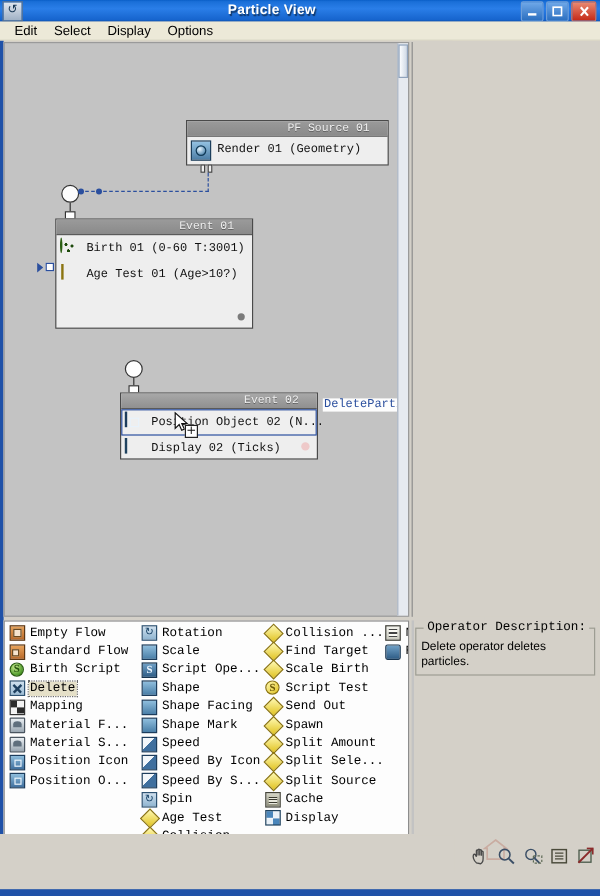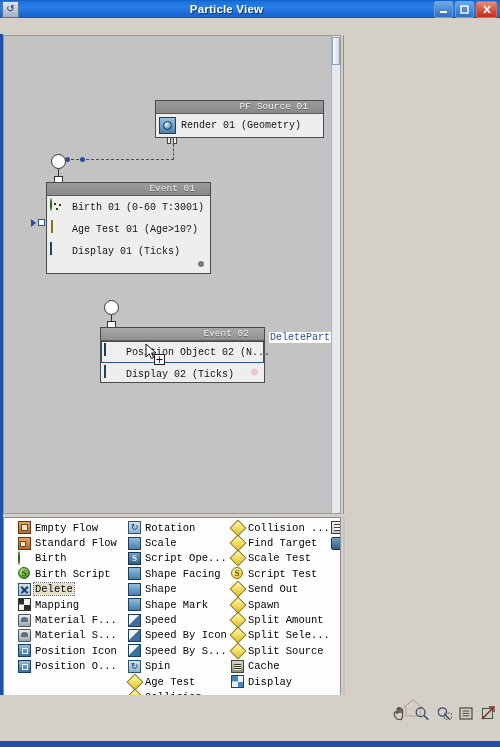--- a/index.html
+++ b/index.html
@@ -364,6 +364,12 @@
     </div>
   </div>
 
+  <div class="menubar">
+    <div class="menuitem">Edit</div>
+    <div class="menuitem">Select</div>
+    <div class="menuitem">Display</div>
+    <div class="menuitem">Options</div>
+  </div>
 
   <div class="client">
     <div class="leftedge"></div>

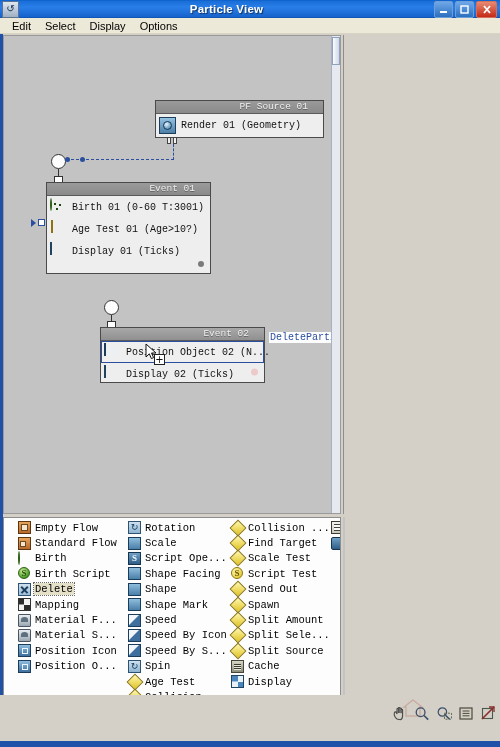--- a/index.html
+++ b/index.html
@@ -406,10 +406,6 @@
             <span class="ico"><span class="ico-test"></span></span>
             <span class="txt">Age Test 01  (Age&gt;10?)</span>
           </div>
-          <div class="row">
-            <span class="ico"><span class="ico-disp"></span></span>
-            <span class="txt">Display 01  (Ticks)</span>
-          </div>
           <span class="dot-grey" style="top:81px;"></span>
         </div>
         <div class="pin" style="left:34px;top:183px;"></div>

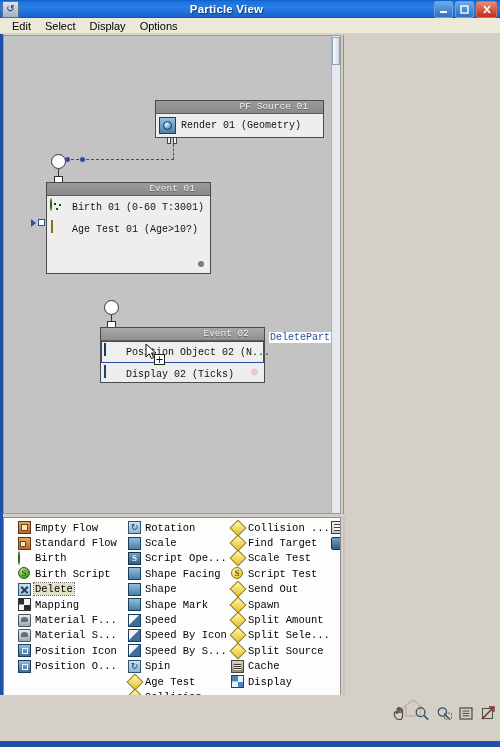--- a/index.html
+++ b/index.html
@@ -202,7 +202,7 @@
     position:absolute;left:3px;top:483px;width:338px;height:212px;
     background:#fdfdfd;border:1px solid #8d8d8d;box-sizing:border-box;overflow:hidden;
   }
-  .depot-inner{position:absolute;left:0;top:0;right:0;bottom:18px;overflow:hidden;padding-top:2px;padding-left:10px;}
+  .depot-inner{position:absolute;left:0;top:0;right:0;bottom:18px;overflow:hidden;padding-top:2px;}
   .depot-cols{display:flex;}
   .depot-col{flex:0 0 auto;}
   .dep-item{

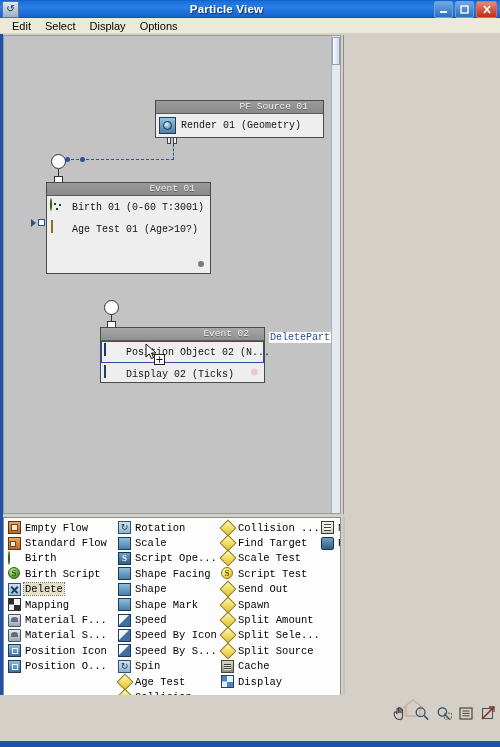--- a/index.html
+++ b/index.html
@@ -685,6 +685,10 @@
 
     <div class="opdesc">
       <div class="op-leftbar"></div>
+      <div class="groupbox">
+        <div class="gb-title">Operator Description:</div>
+        <div class="gb-body">Delete operator deletes particles.</div>
+      </div>
     </div>
 
   </div>

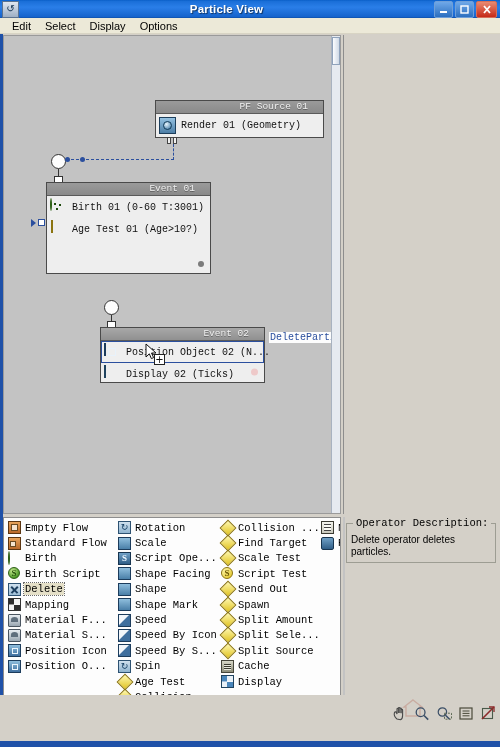--- a/index.html
+++ b/index.html
@@ -463,10 +463,6 @@
               <span class="dlabel">Standard Flow</span>
             </div>
             <div class="dep-item">
-              <span class="dic"><span class="dic-green"></span></span>
-              <span class="dlabel">Birth</span>
-            </div>
-            <div class="dep-item">
               <span class="dic">
                   <span class="dic-greenS">S</span>
                 </span>

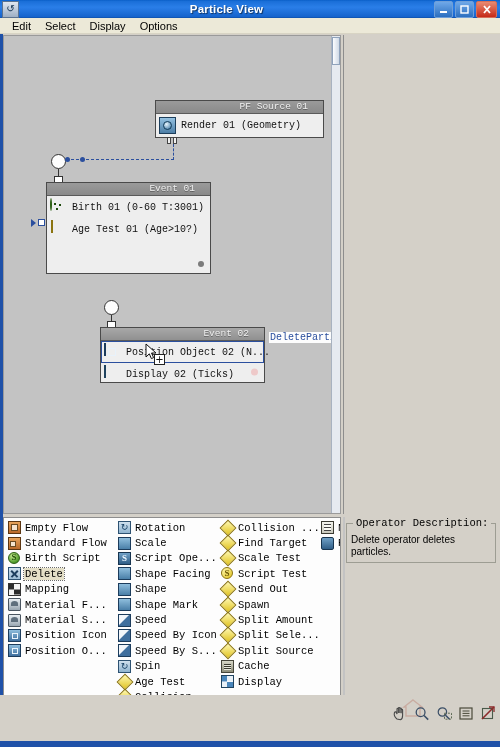--- a/index.html
+++ b/index.html
@@ -598,7 +598,7 @@
               <span class="dic">
                   <span class="dic-diamond" style="position:absolute;left:0.5px;top:0.5px;"></span>
                 </span>
-              <span class="dlabel">Scale Test</span>
+              <span class="dlabel">Scale Birth</span>
             </div>
             <div class="dep-item">
               <span class="dic">

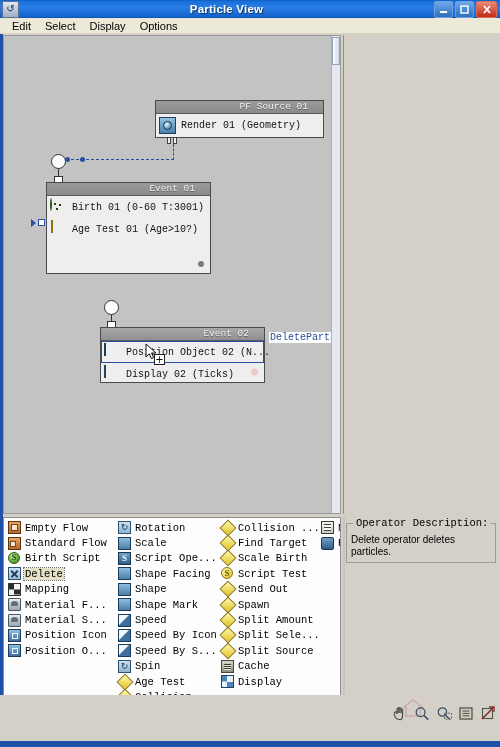--- a/index.html
+++ b/index.html
@@ -529,13 +529,13 @@
               <span class="dic">
                   <span class="dic-blue" style="position:absolute;inset:0;"></span>
                 </span>
+              <span class="dlabel">Shape</span>
+            </div>
+            <div class="dep-item">
+              <span class="dic">
+                  <span class="dic-blue" style="position:absolute;inset:0;"></span>
+                </span>
               <span class="dlabel">Shape Facing</span>
-            </div>
-            <div class="dep-item">
-              <span class="dic">
-                  <span class="dic-blue" style="position:absolute;inset:0;"></span>
-                </span>
-              <span class="dlabel">Shape</span>
             </div>
             <div class="dep-item">
               <span class="dic">

